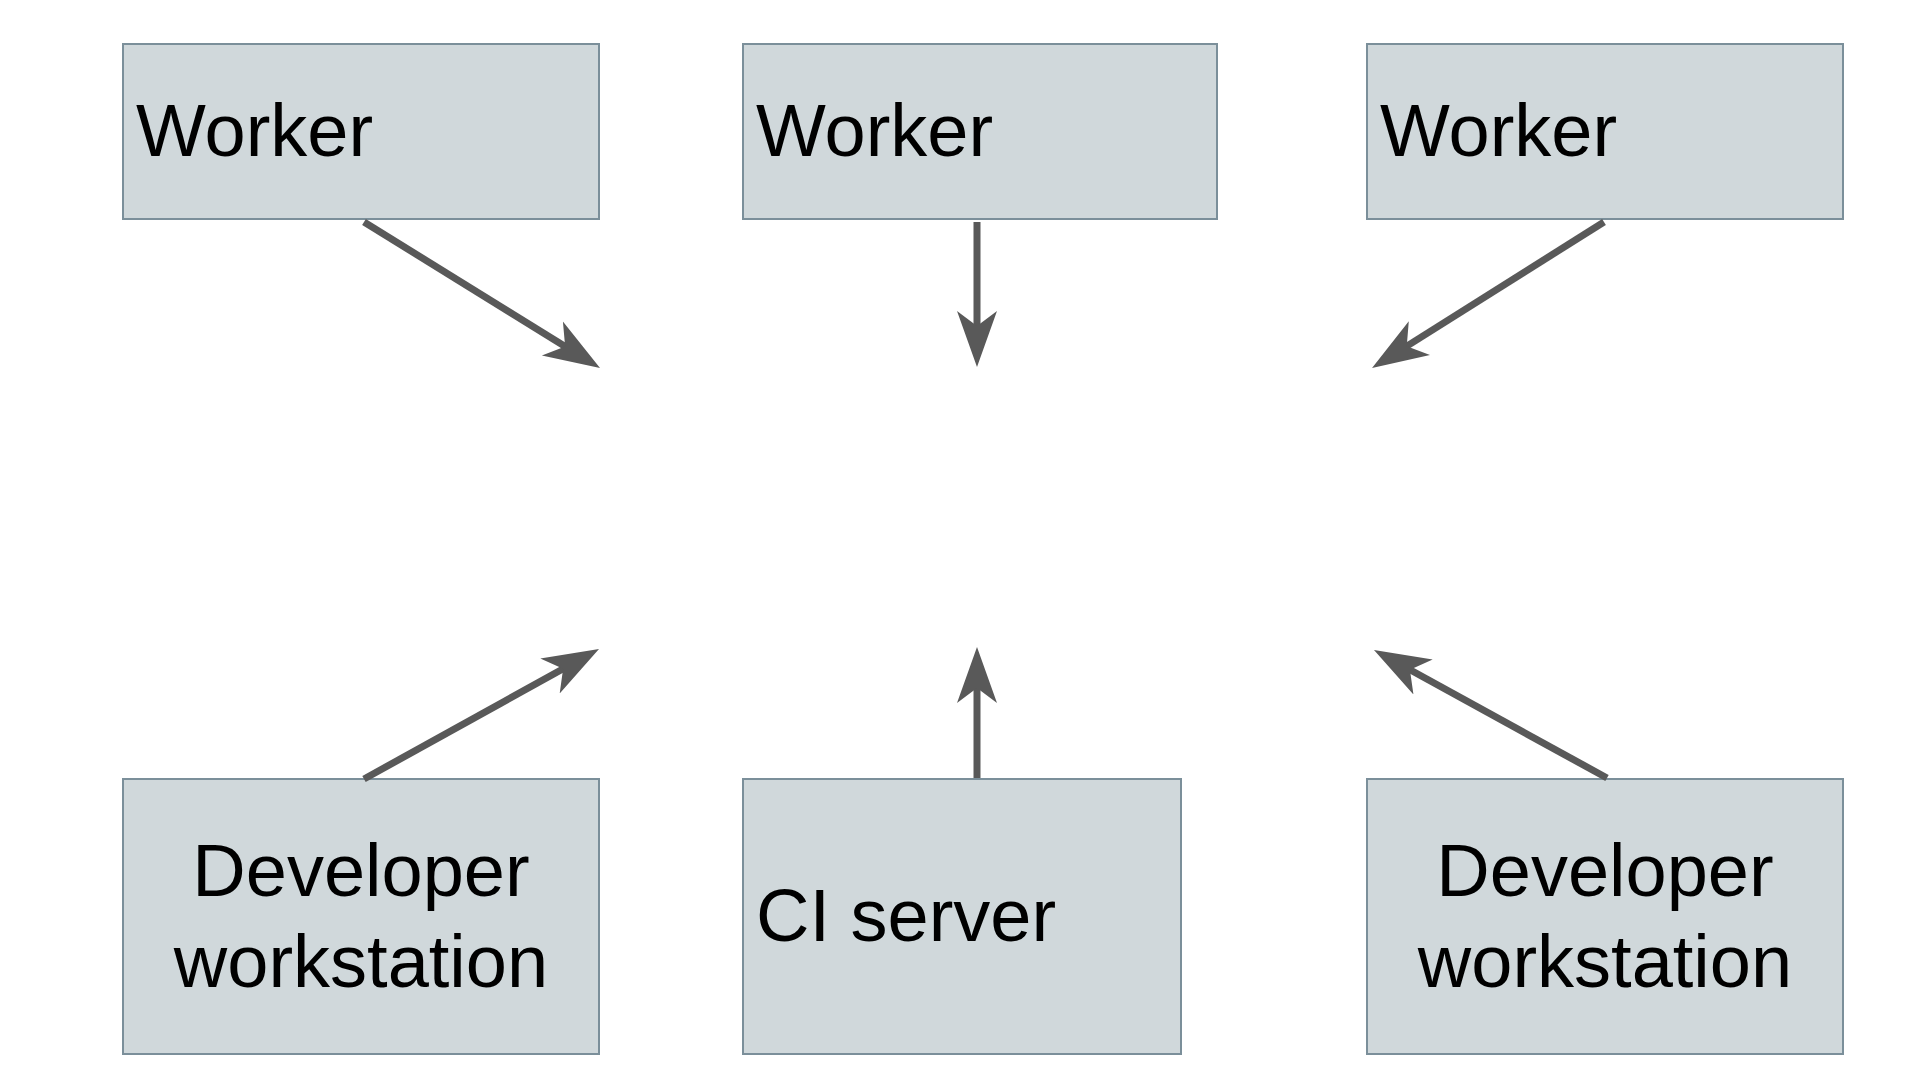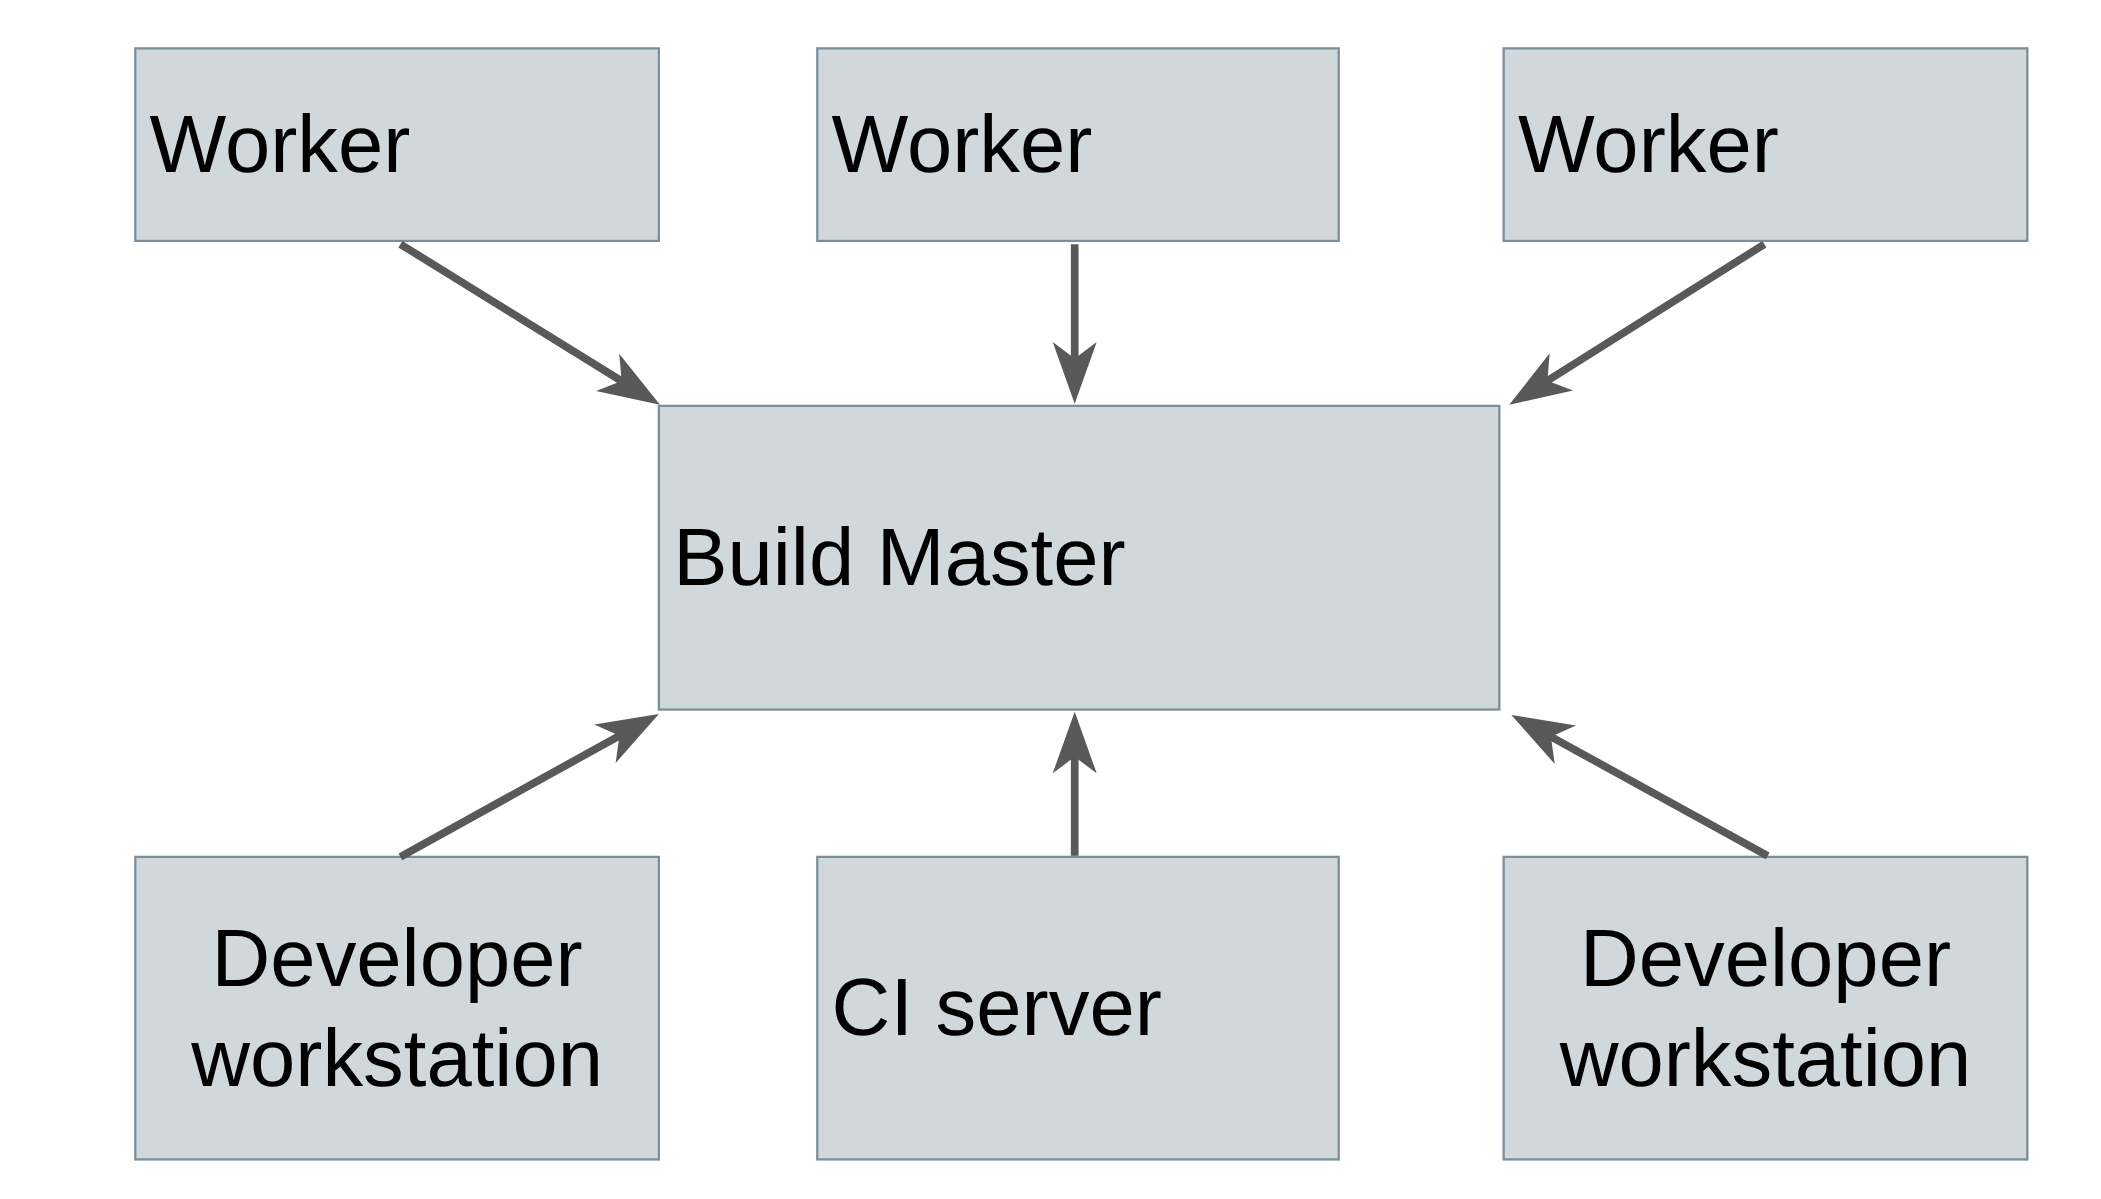--- a/index.html
+++ b/index.html
@@ -70,9 +70,6 @@
     <span>Worker</span>
   </div>
 
-  <div class="node" id="n-build-master">
-    <span>Build Master</span>
-  </div>
 
   <div class="node" id="n-dev-left">
     <span>Developer workstation</span>

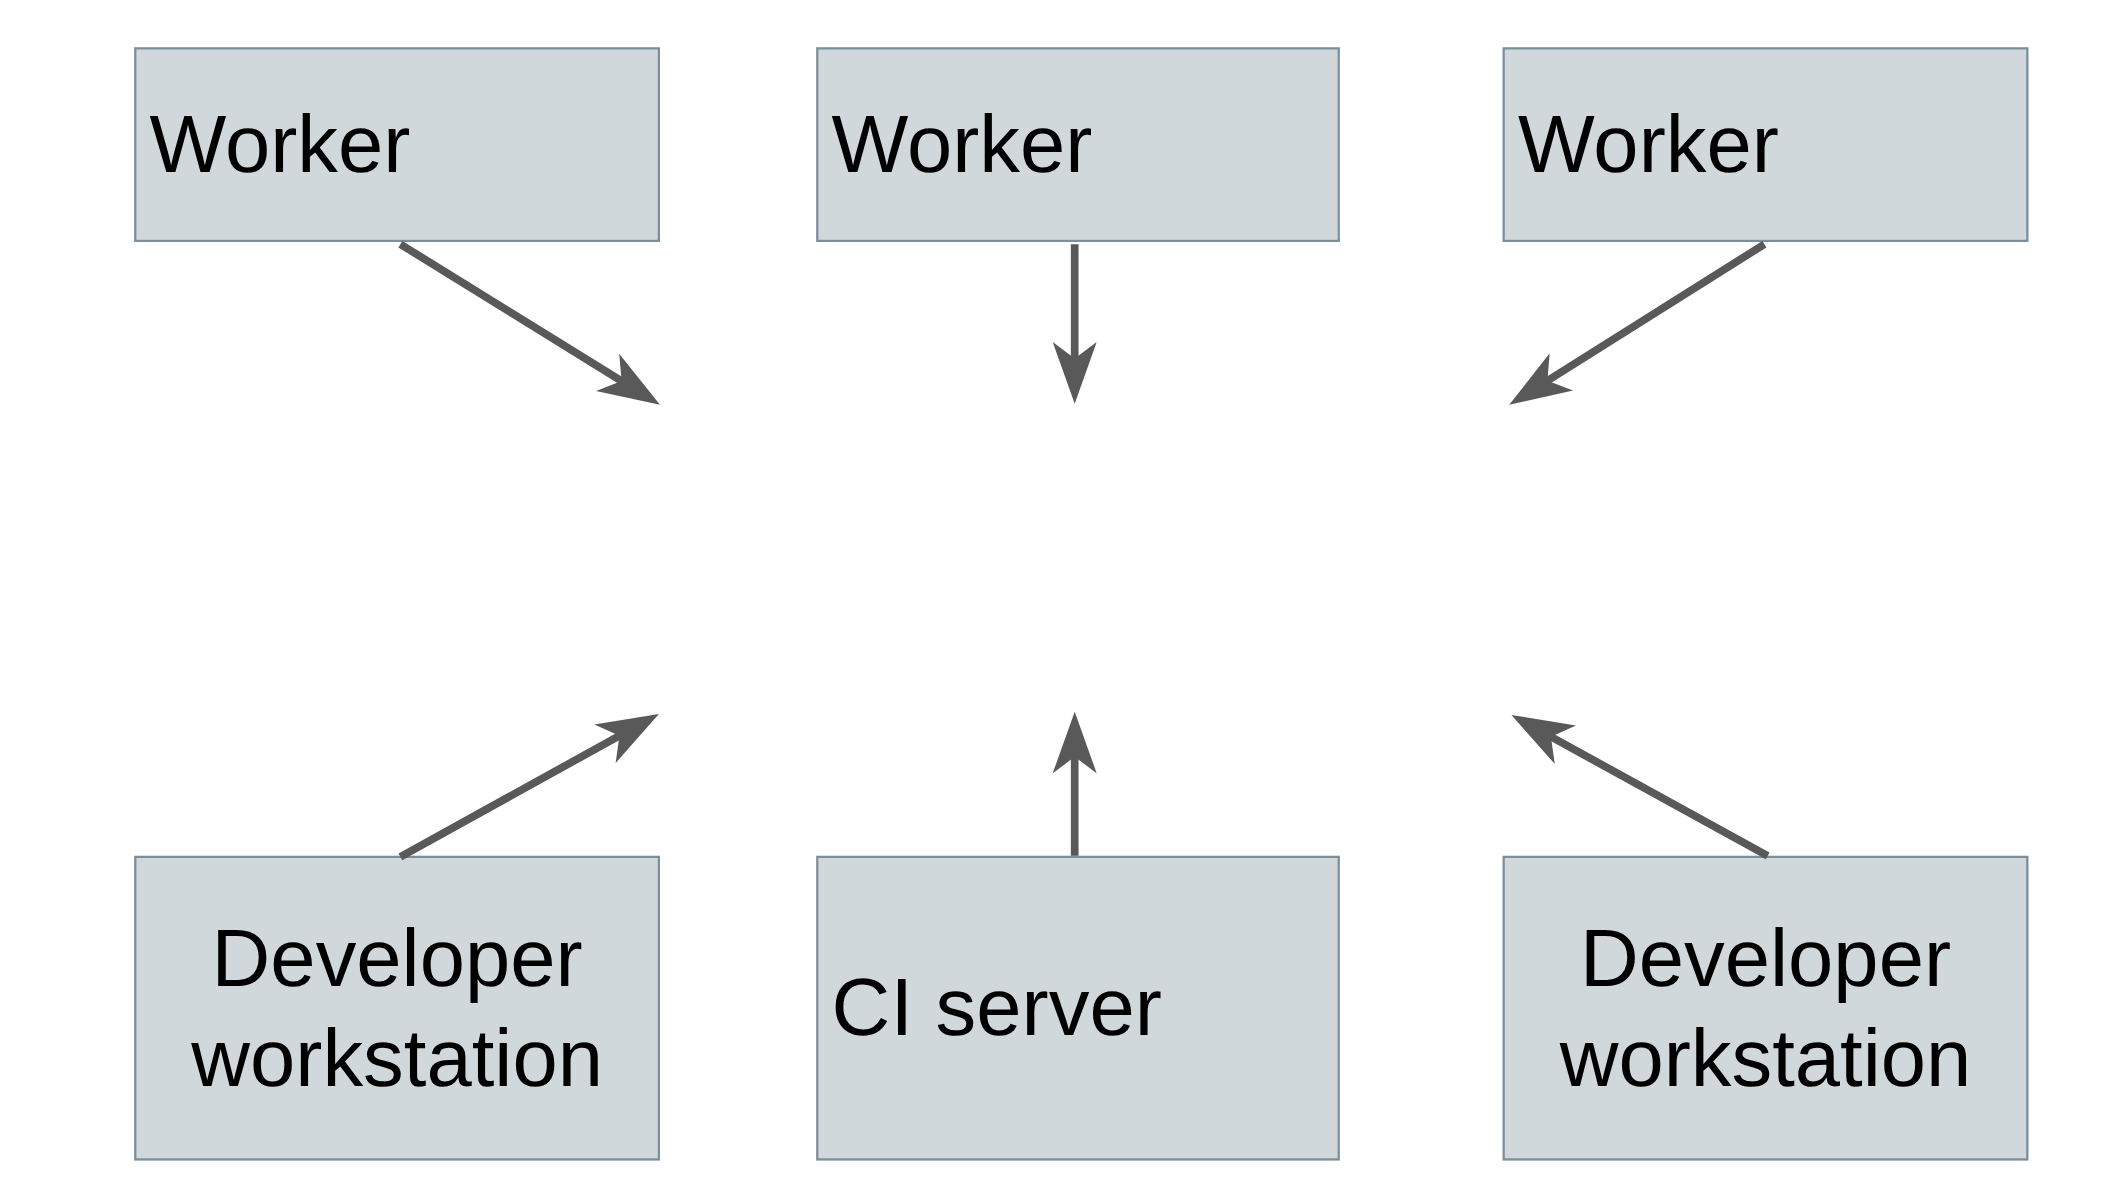--- a/index.html
+++ b/index.html
@@ -40,7 +40,7 @@
   #n-worker-3      { left: 1366px; top: 43px;  width: 478px; height: 177px; }
   #n-build-master  { left: 598px;  top: 368px; width: 766px; height: 278px; }
   #n-dev-left      { left: 122px;  top: 778px; width: 478px; height: 277px; }
-  #n-ci-server     { left: 742px;  top: 778px; width: 476px; height: 277px; }
+  #n-ci-server     { left: 742px;  top: 778px; width: 440px; height: 277px; }
   #n-dev-right     { left: 1366px; top: 778px; width: 478px; height: 277px; }
   svg.arrows {
     position: absolute;

